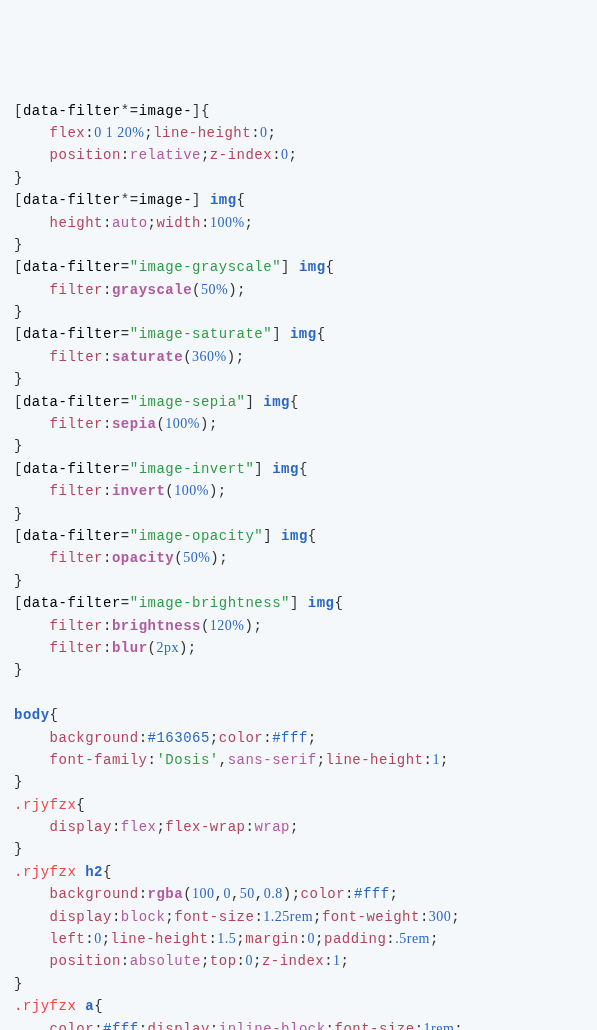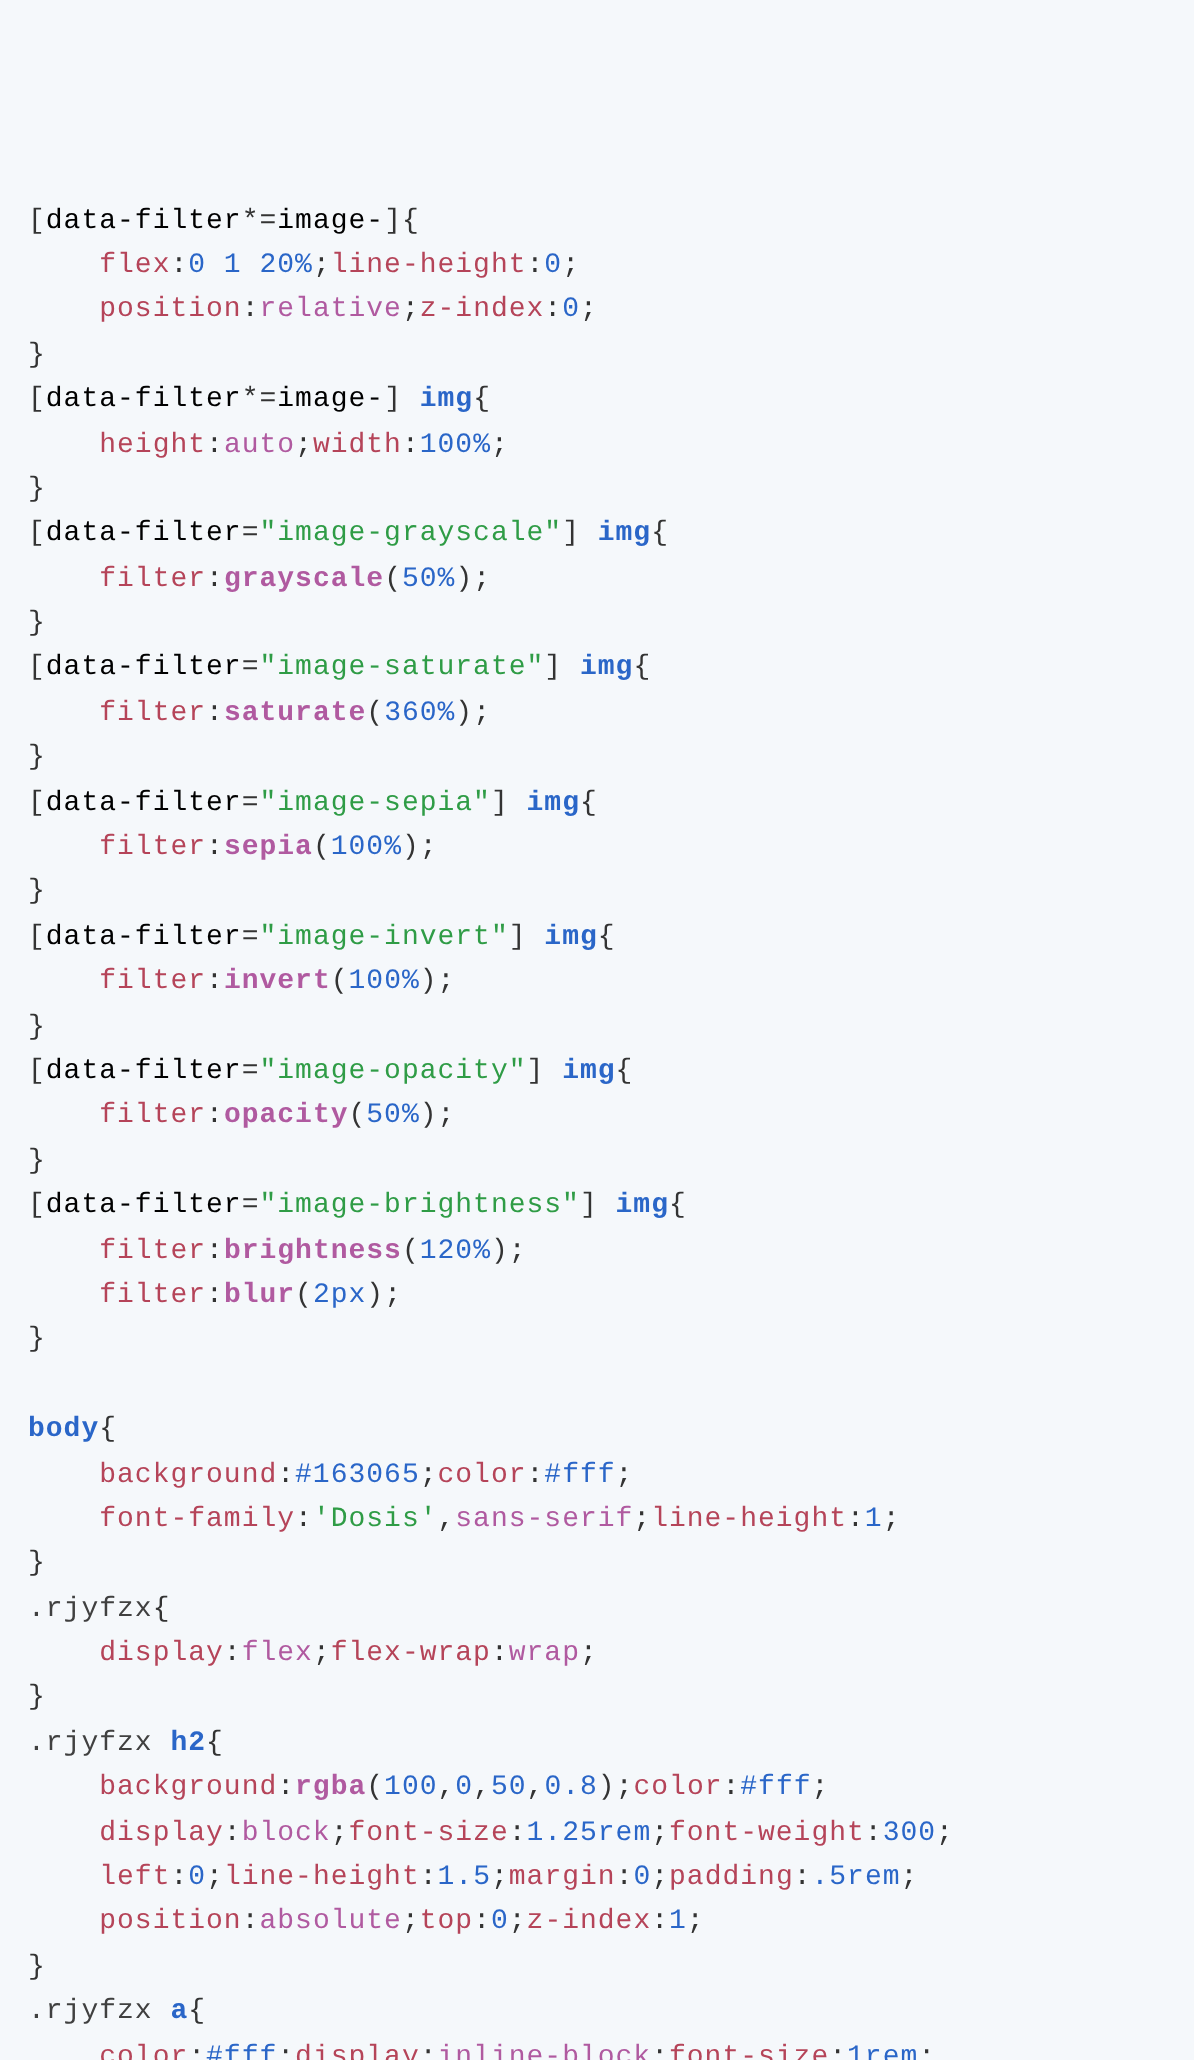--- a/index.html
+++ b/index.html
@@ -17,7 +17,7 @@
   .sel   { color: #000000; }      
   .prop  { color: #b54459; }      
   .punct { color: #333333; }      
-  .num   { color: #2a66c8; }      
+  .num   { color: #2a66c8; font-family: Liberation Serif, serif; }      
   .str   { color: #2f9c46; }      
   .kw    { color: #b05aa0; }      
   .fn    { color: #b05aa0; font-weight: bold; }      

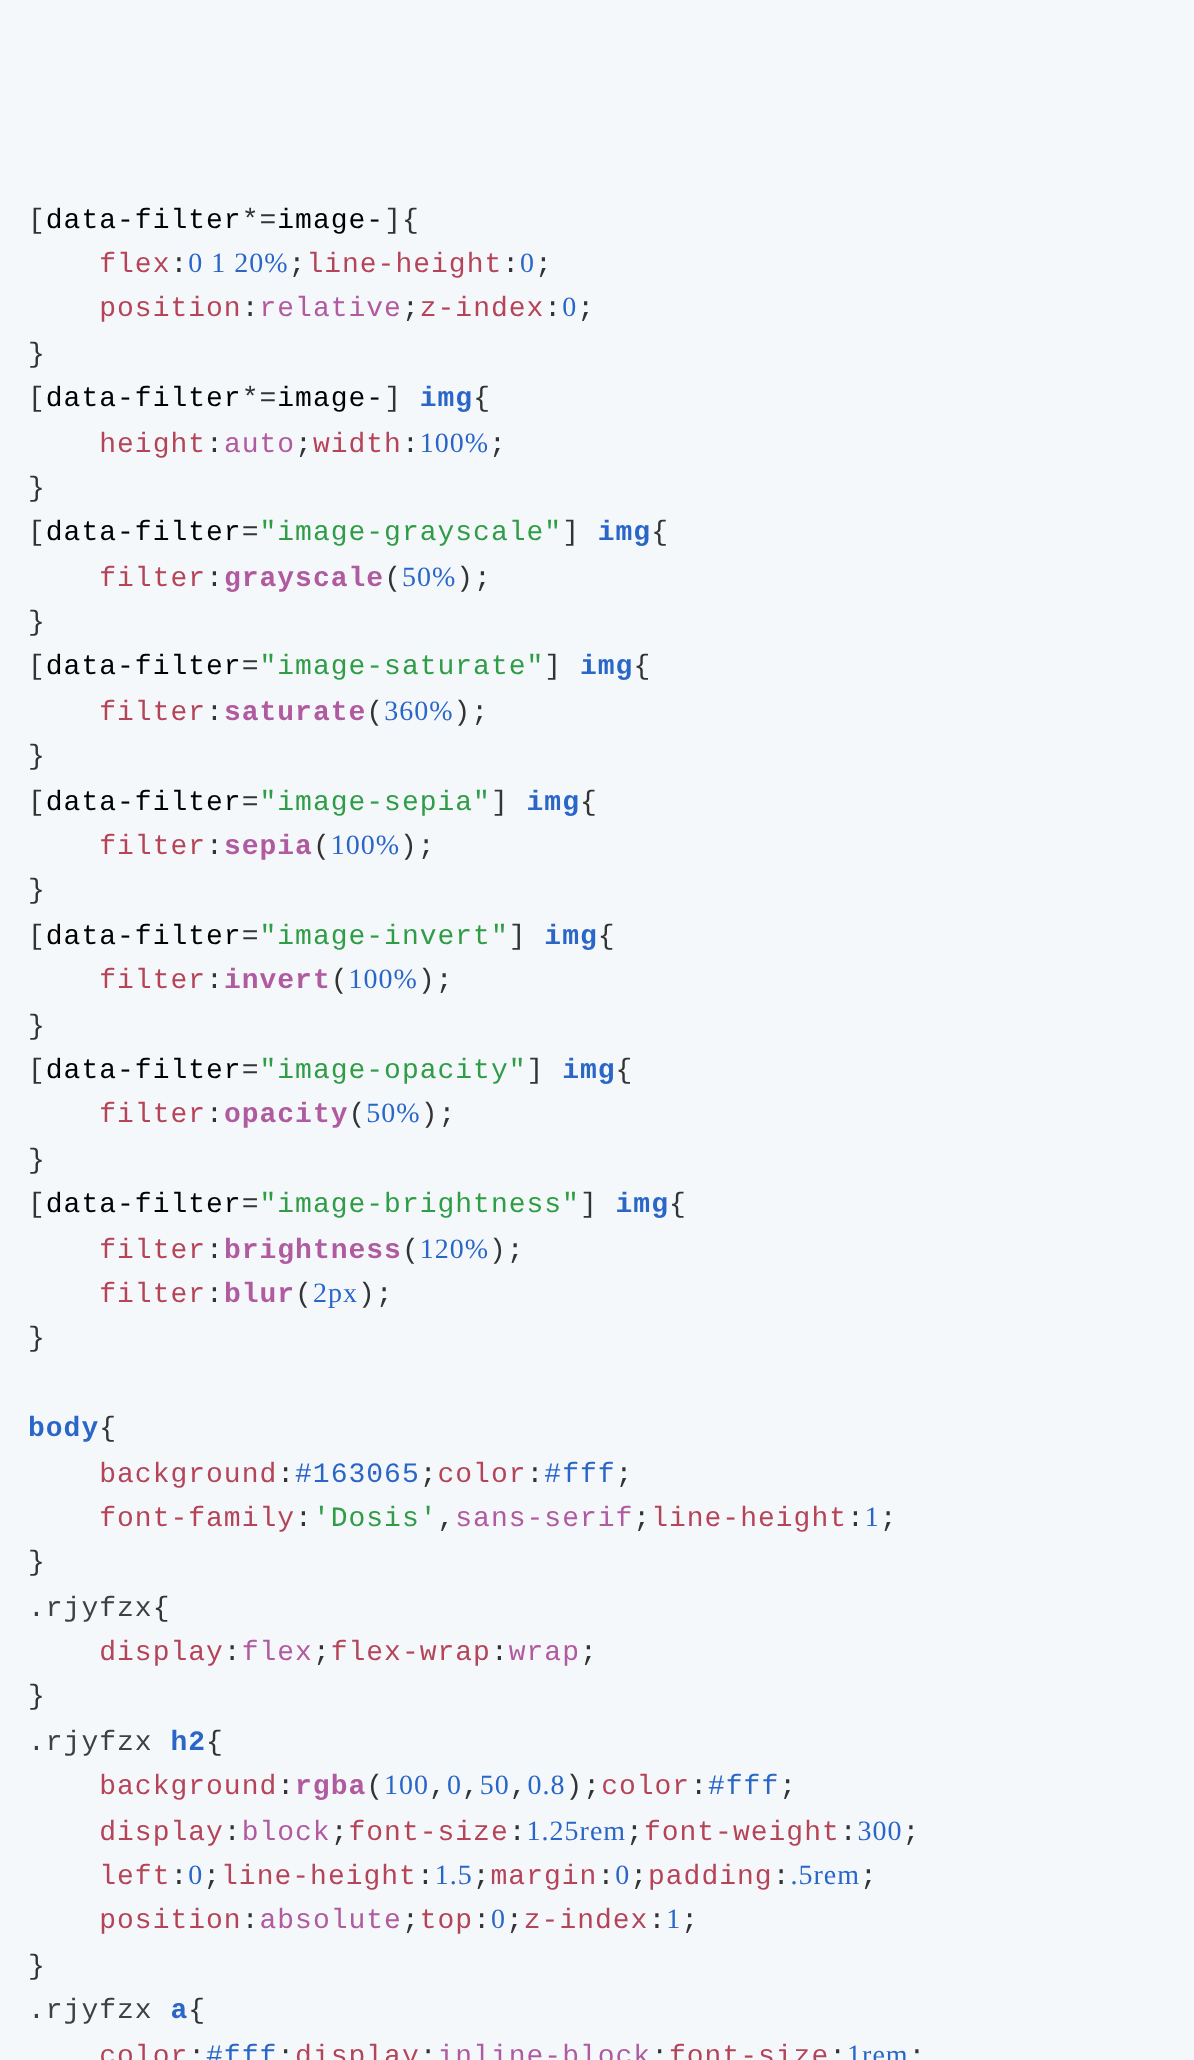--- a/index.html
+++ b/index.html
@@ -22,7 +22,7 @@
   .kw    { color: #b05aa0; }      
   .fn    { color: #b05aa0; font-weight: bold; }      
   .tag   { color: #2a66c8; font-weight: bold; }      
-  .cls   { color: #404040; }      
+  .cls   { color: #ef4444; }      
   .hex   { color: #2a66c8; }      
 </style>
 </head>

